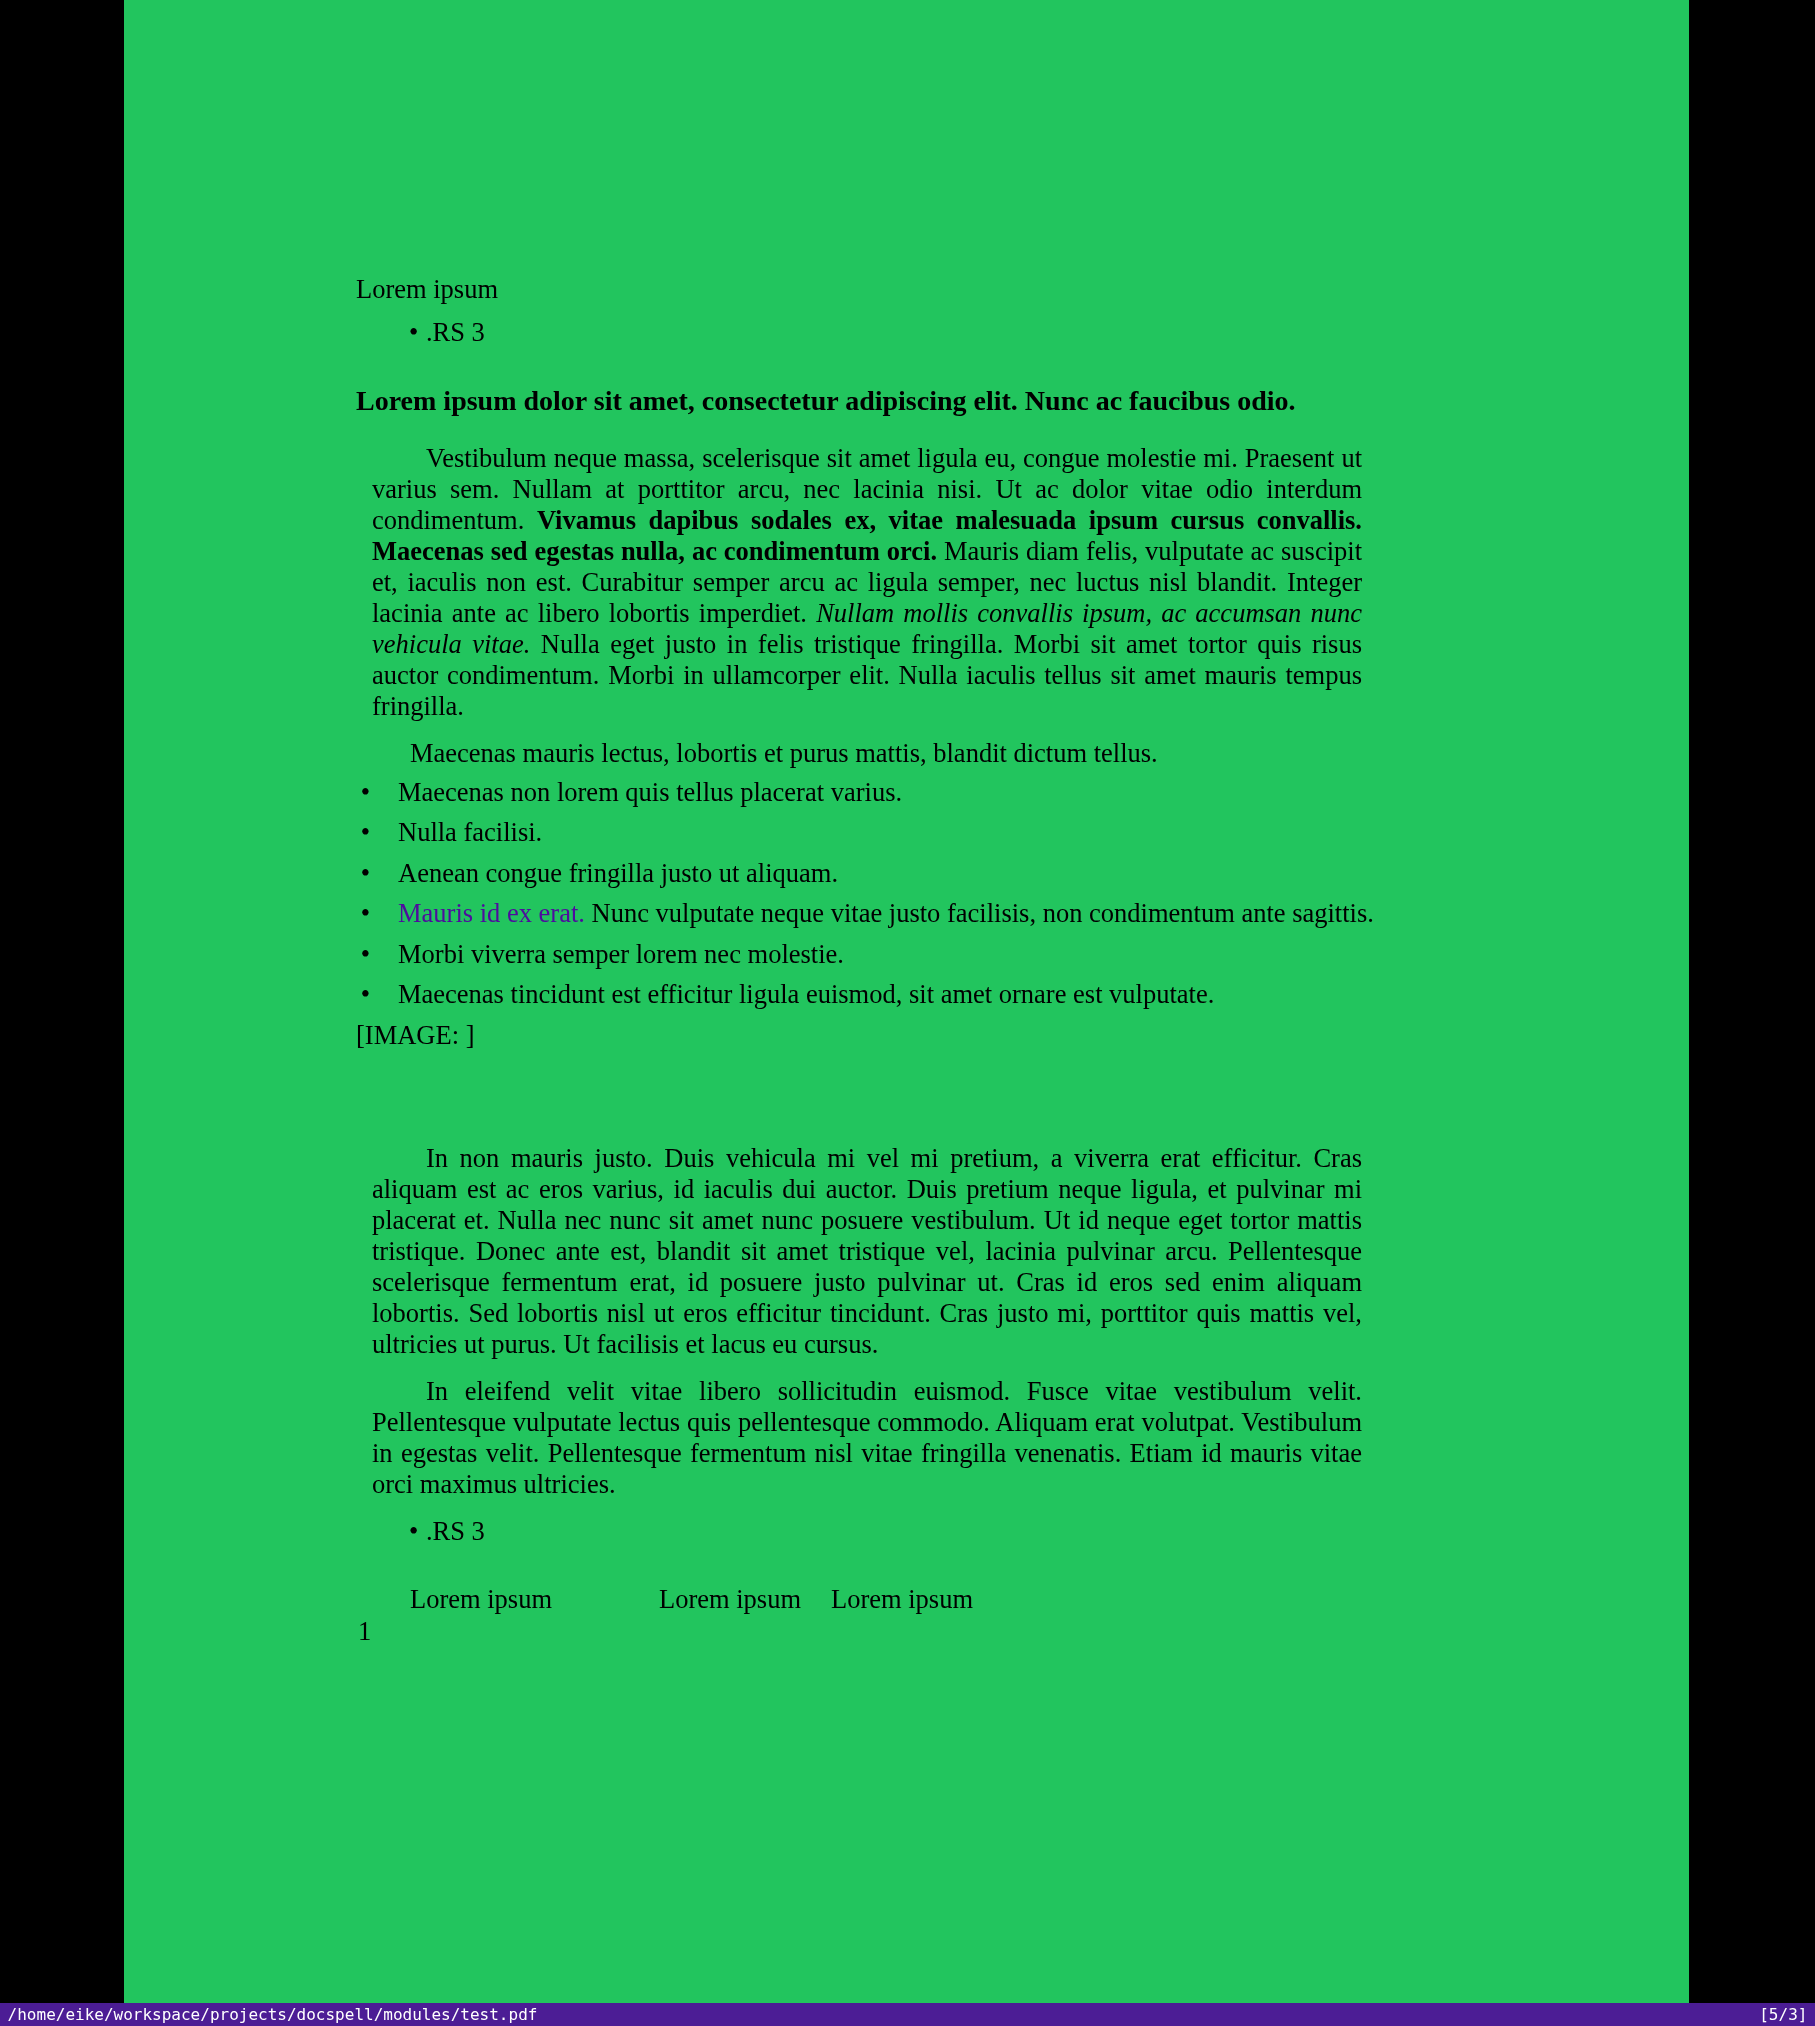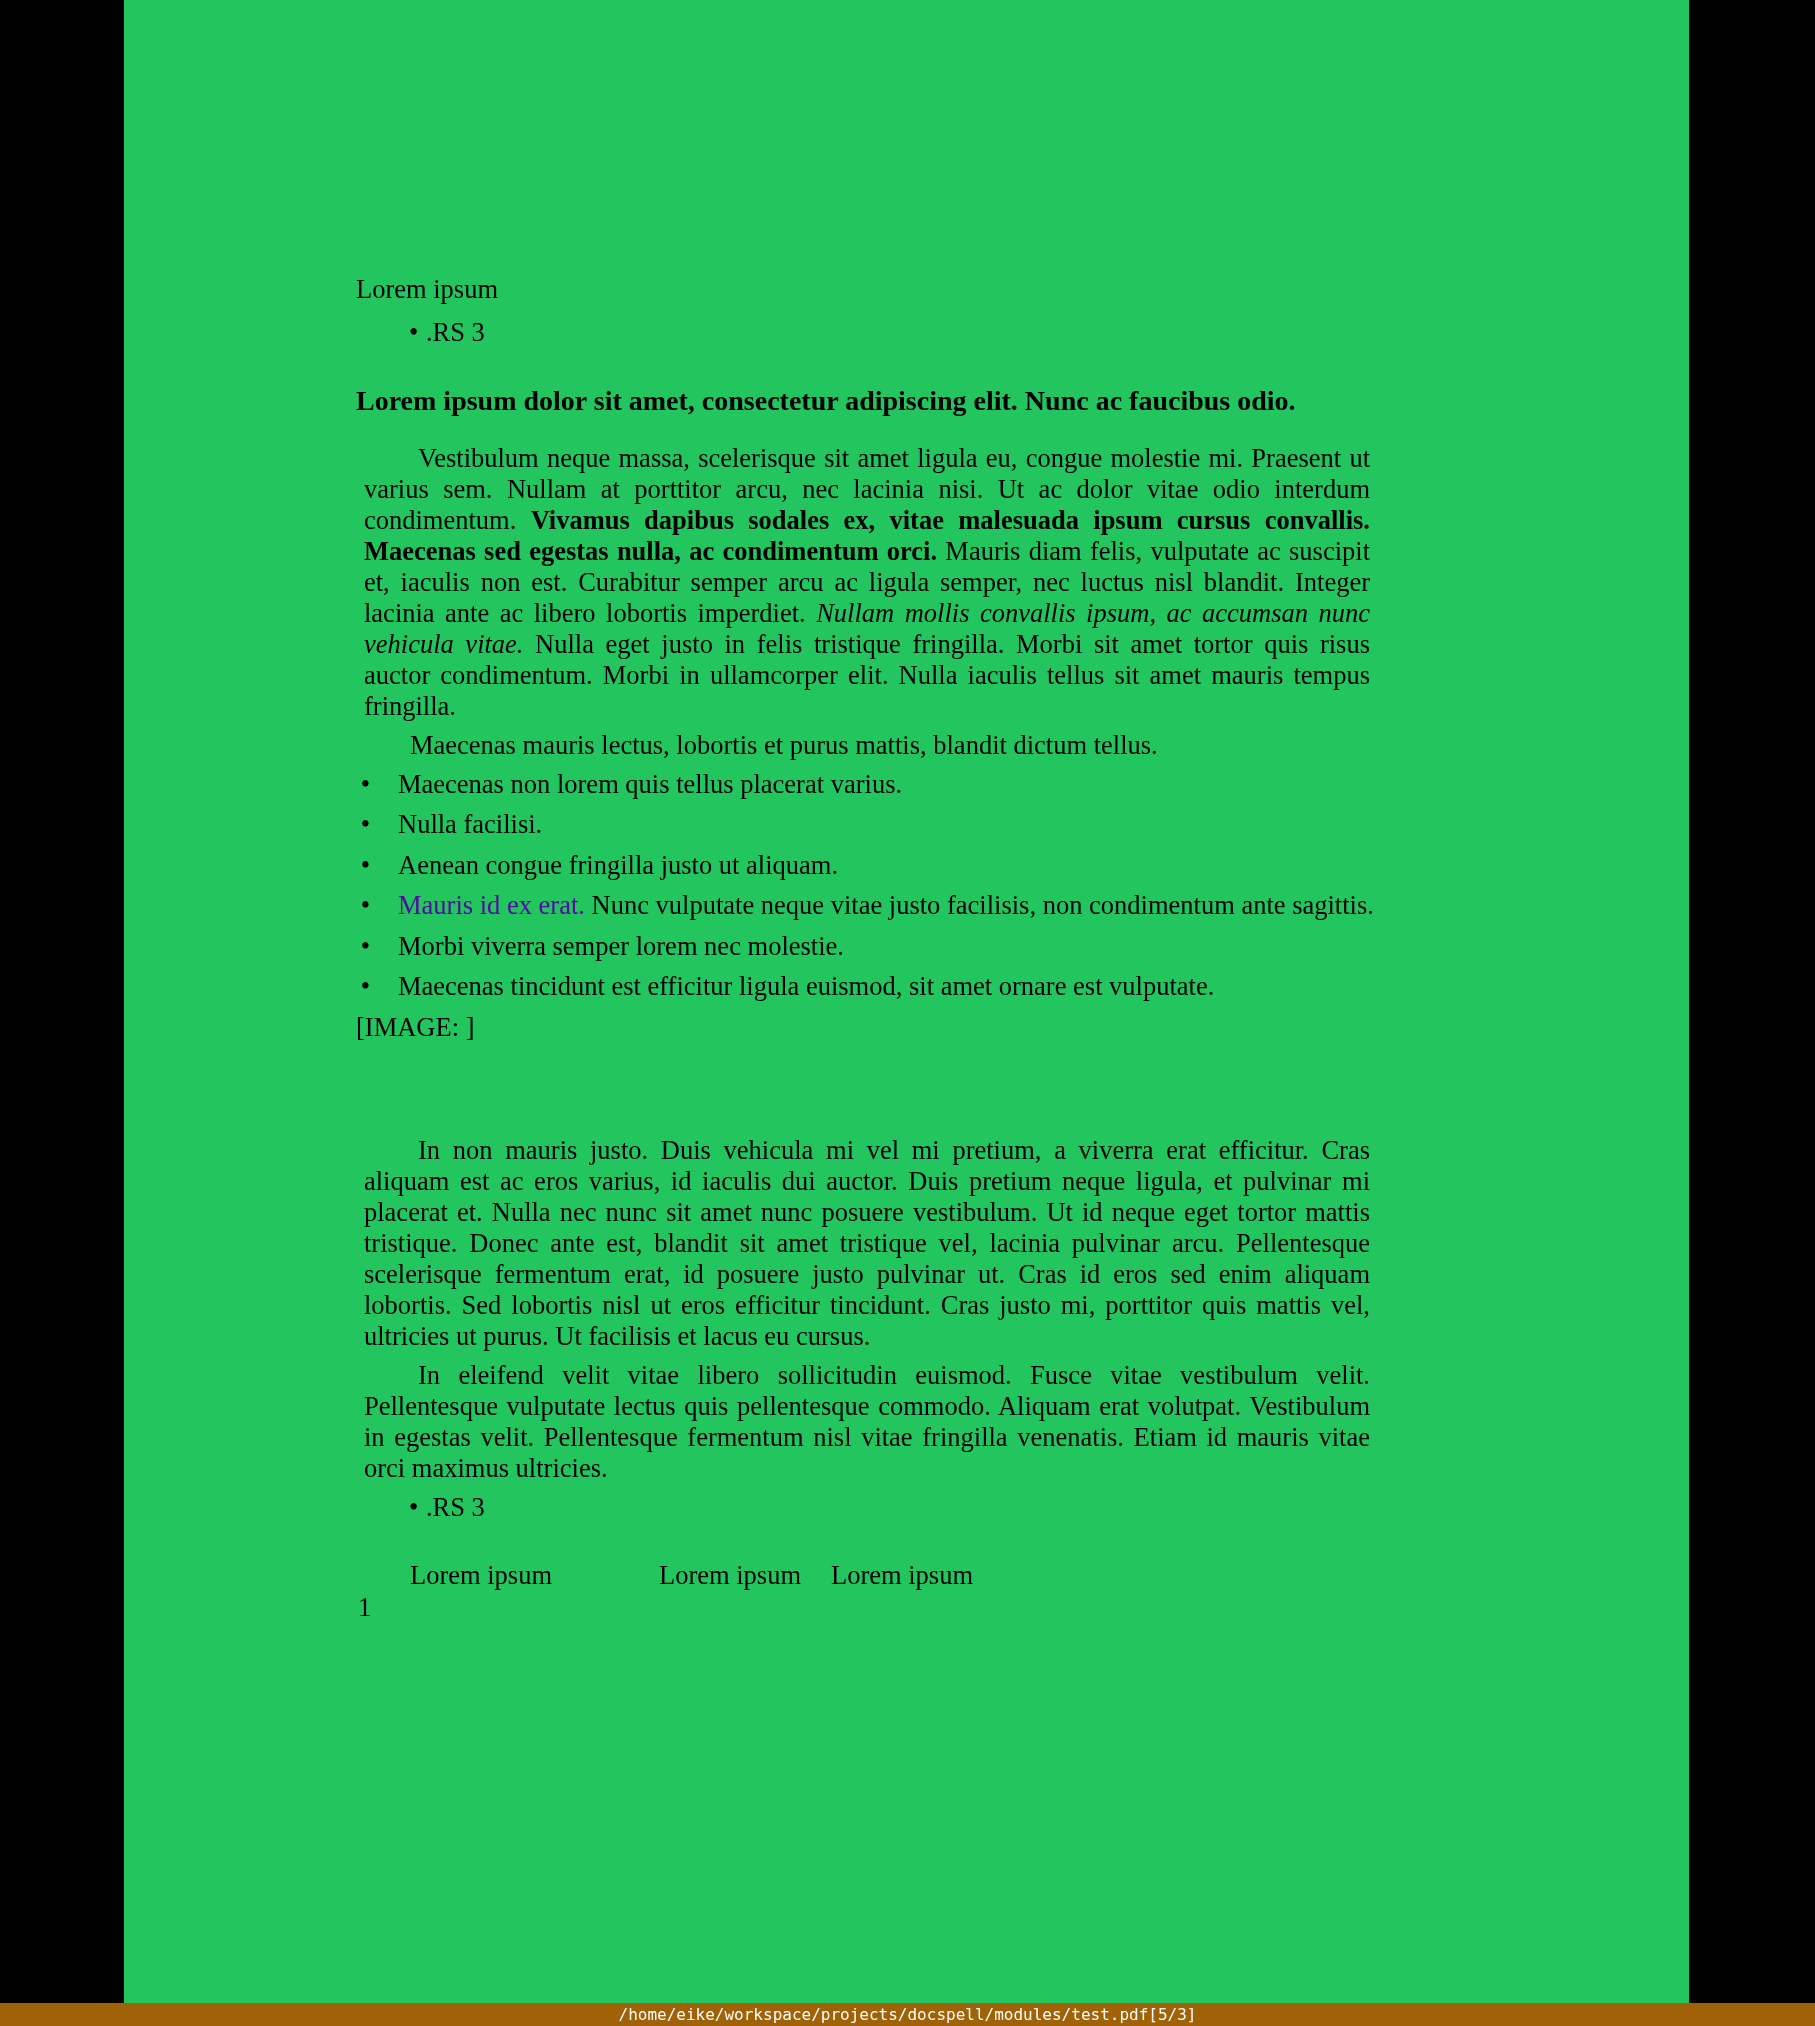--- a/index.html
+++ b/index.html
@@ -31,7 +31,7 @@
     font-size: 28px; font-weight: bold; line-height: 36px;
     margin: 35px 0 4px 0;
   }
-  .para { text-align: justify; text-indent: 54px; margin: 8px; }
+  .para { text-align: justify; text-indent: 54px; margin: 16px; }
   .para1 { margin-top: 24px; }
   .lead-line { margin-top: 8px; text-indent: 54px; }
   .doc-list { list-style: none; margin: 7.6px 0 0 0; padding: 0; }

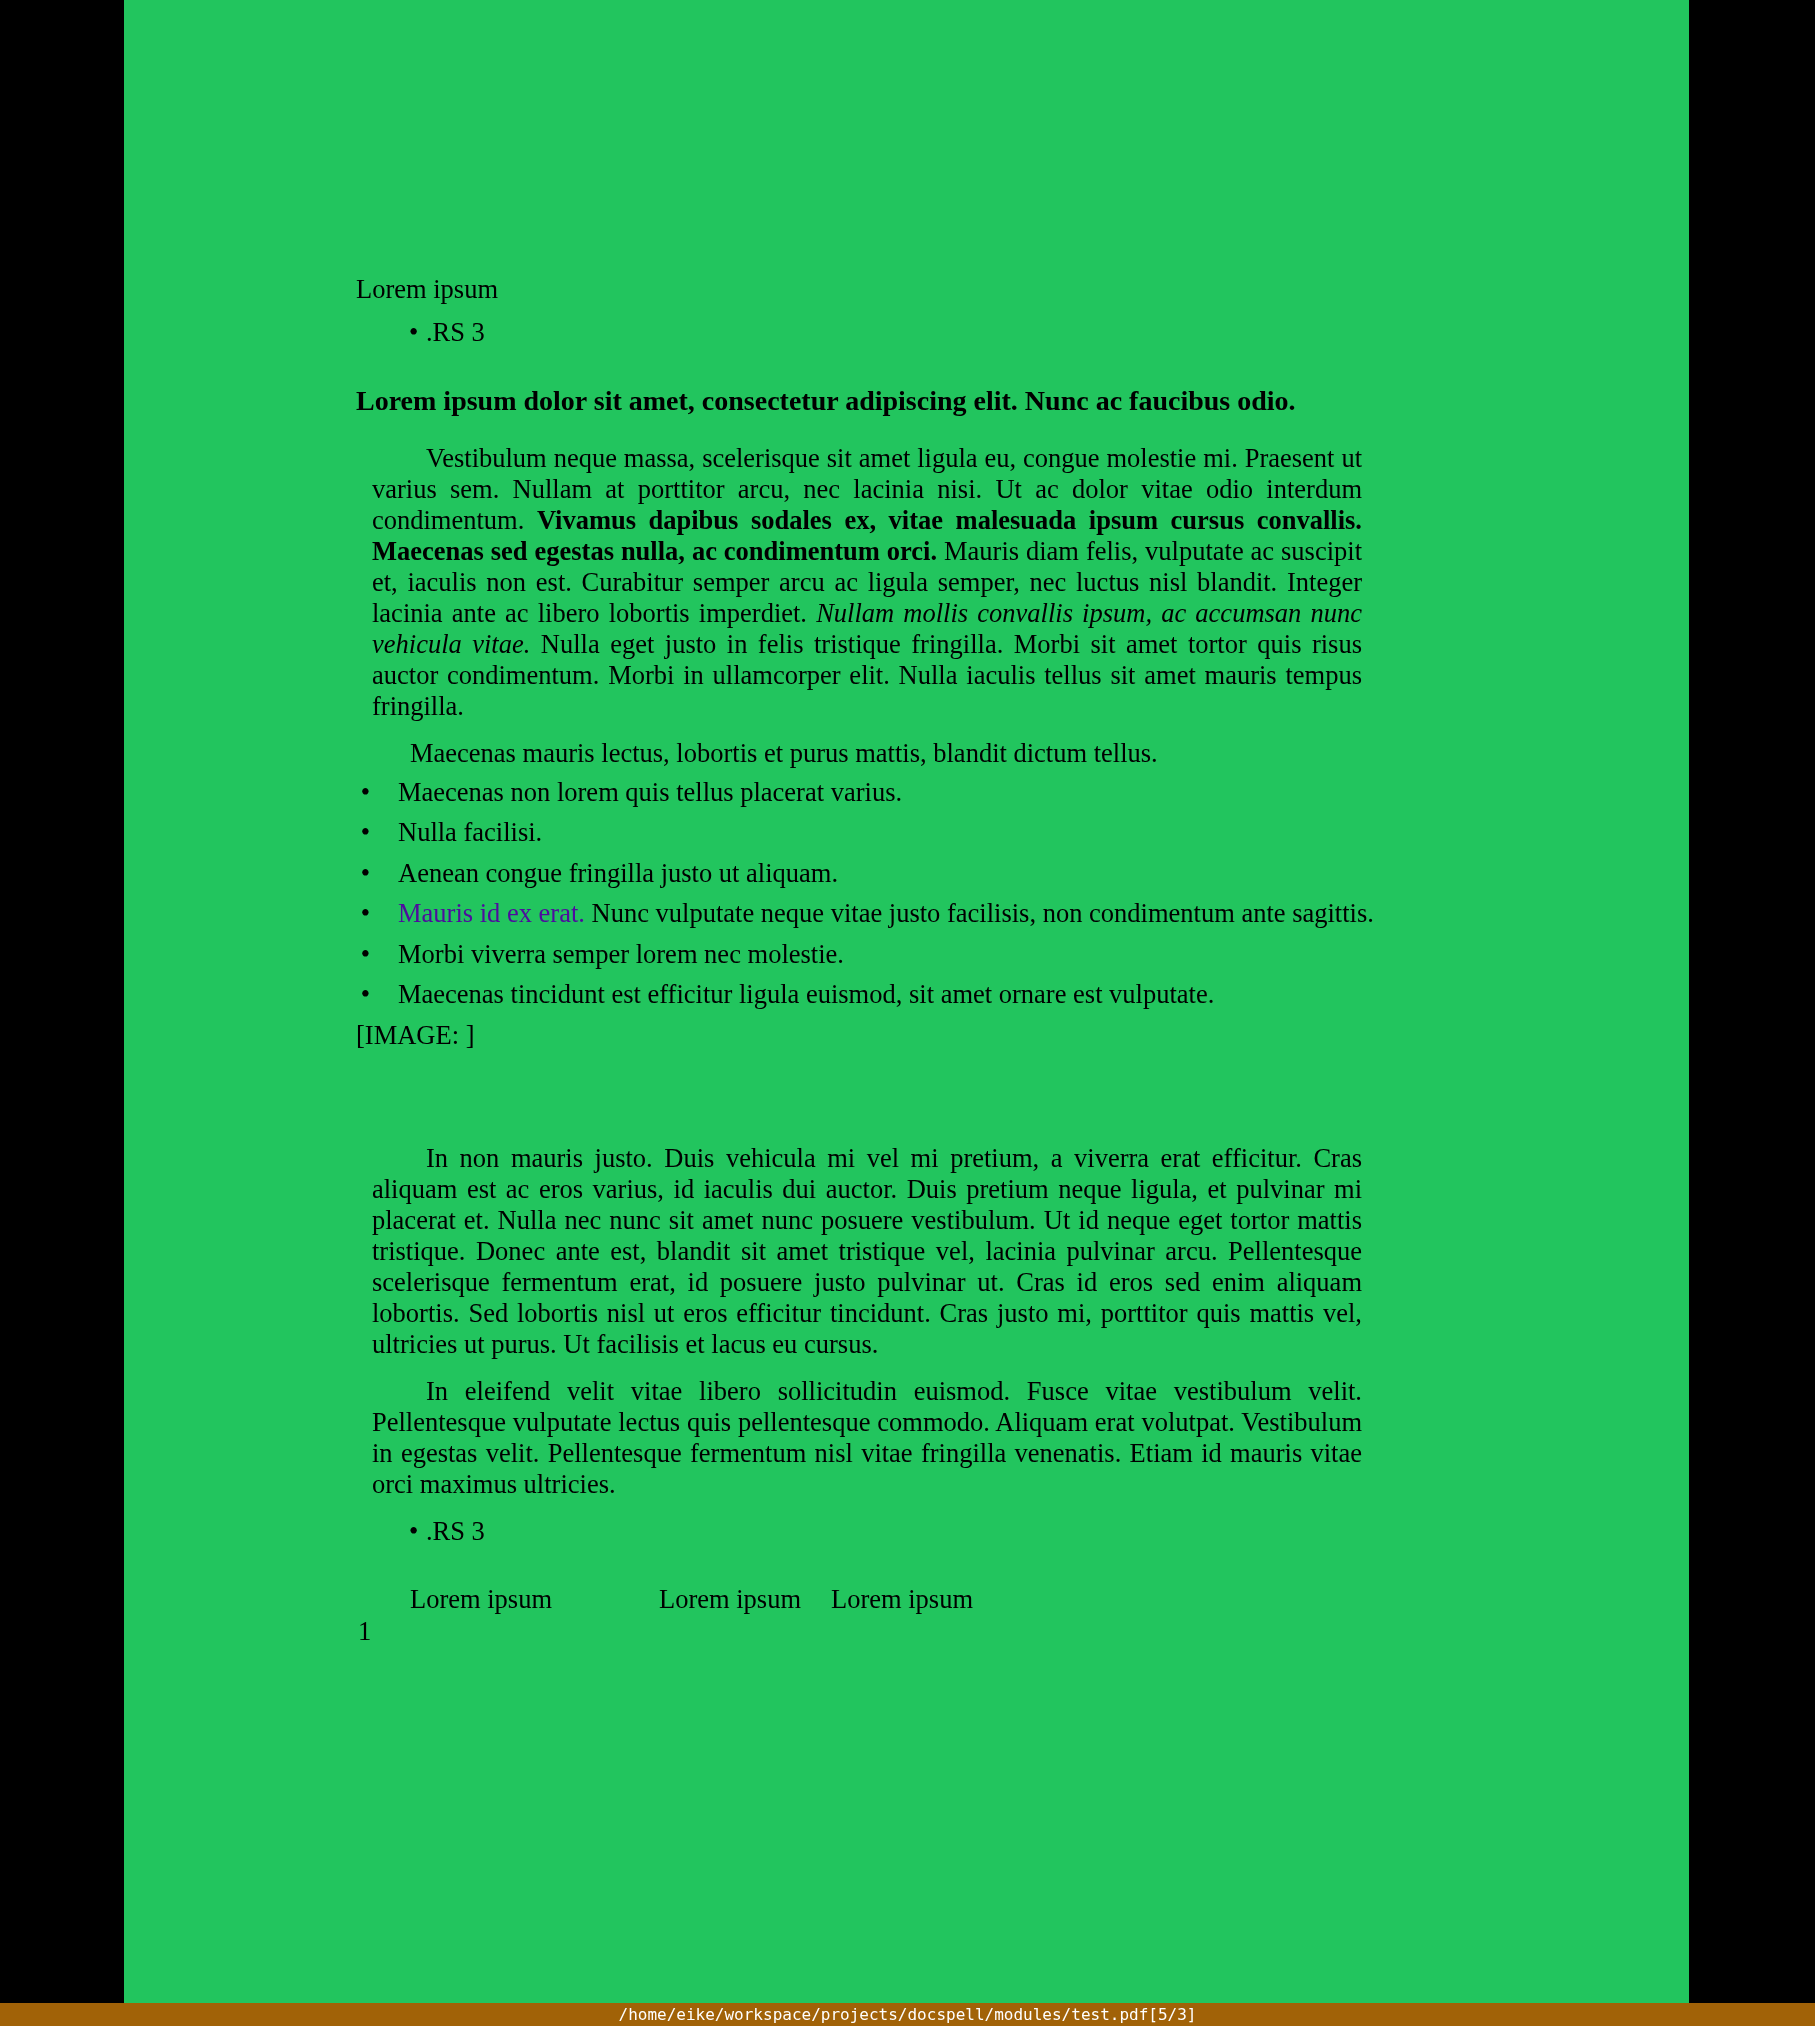--- a/index.html
+++ b/index.html
@@ -62,13 +62,13 @@
     position: absolute;
     left: 0; top: 2003px;
     width: 100%; height: 23px;
-    background: #a16207;
+    background: #4c1d95;
     color: #ffffff;
     font-family: "DejaVu Sans Mono", "Liberation Mono", monospace;
     font-size: 16px;
     line-height: 23px;
     display: flex;
-    justify-content: center;
+    justify-content: space-between;
     padding: 0 7.6px;
     box-sizing: border-box;
     white-space: nowrap;

